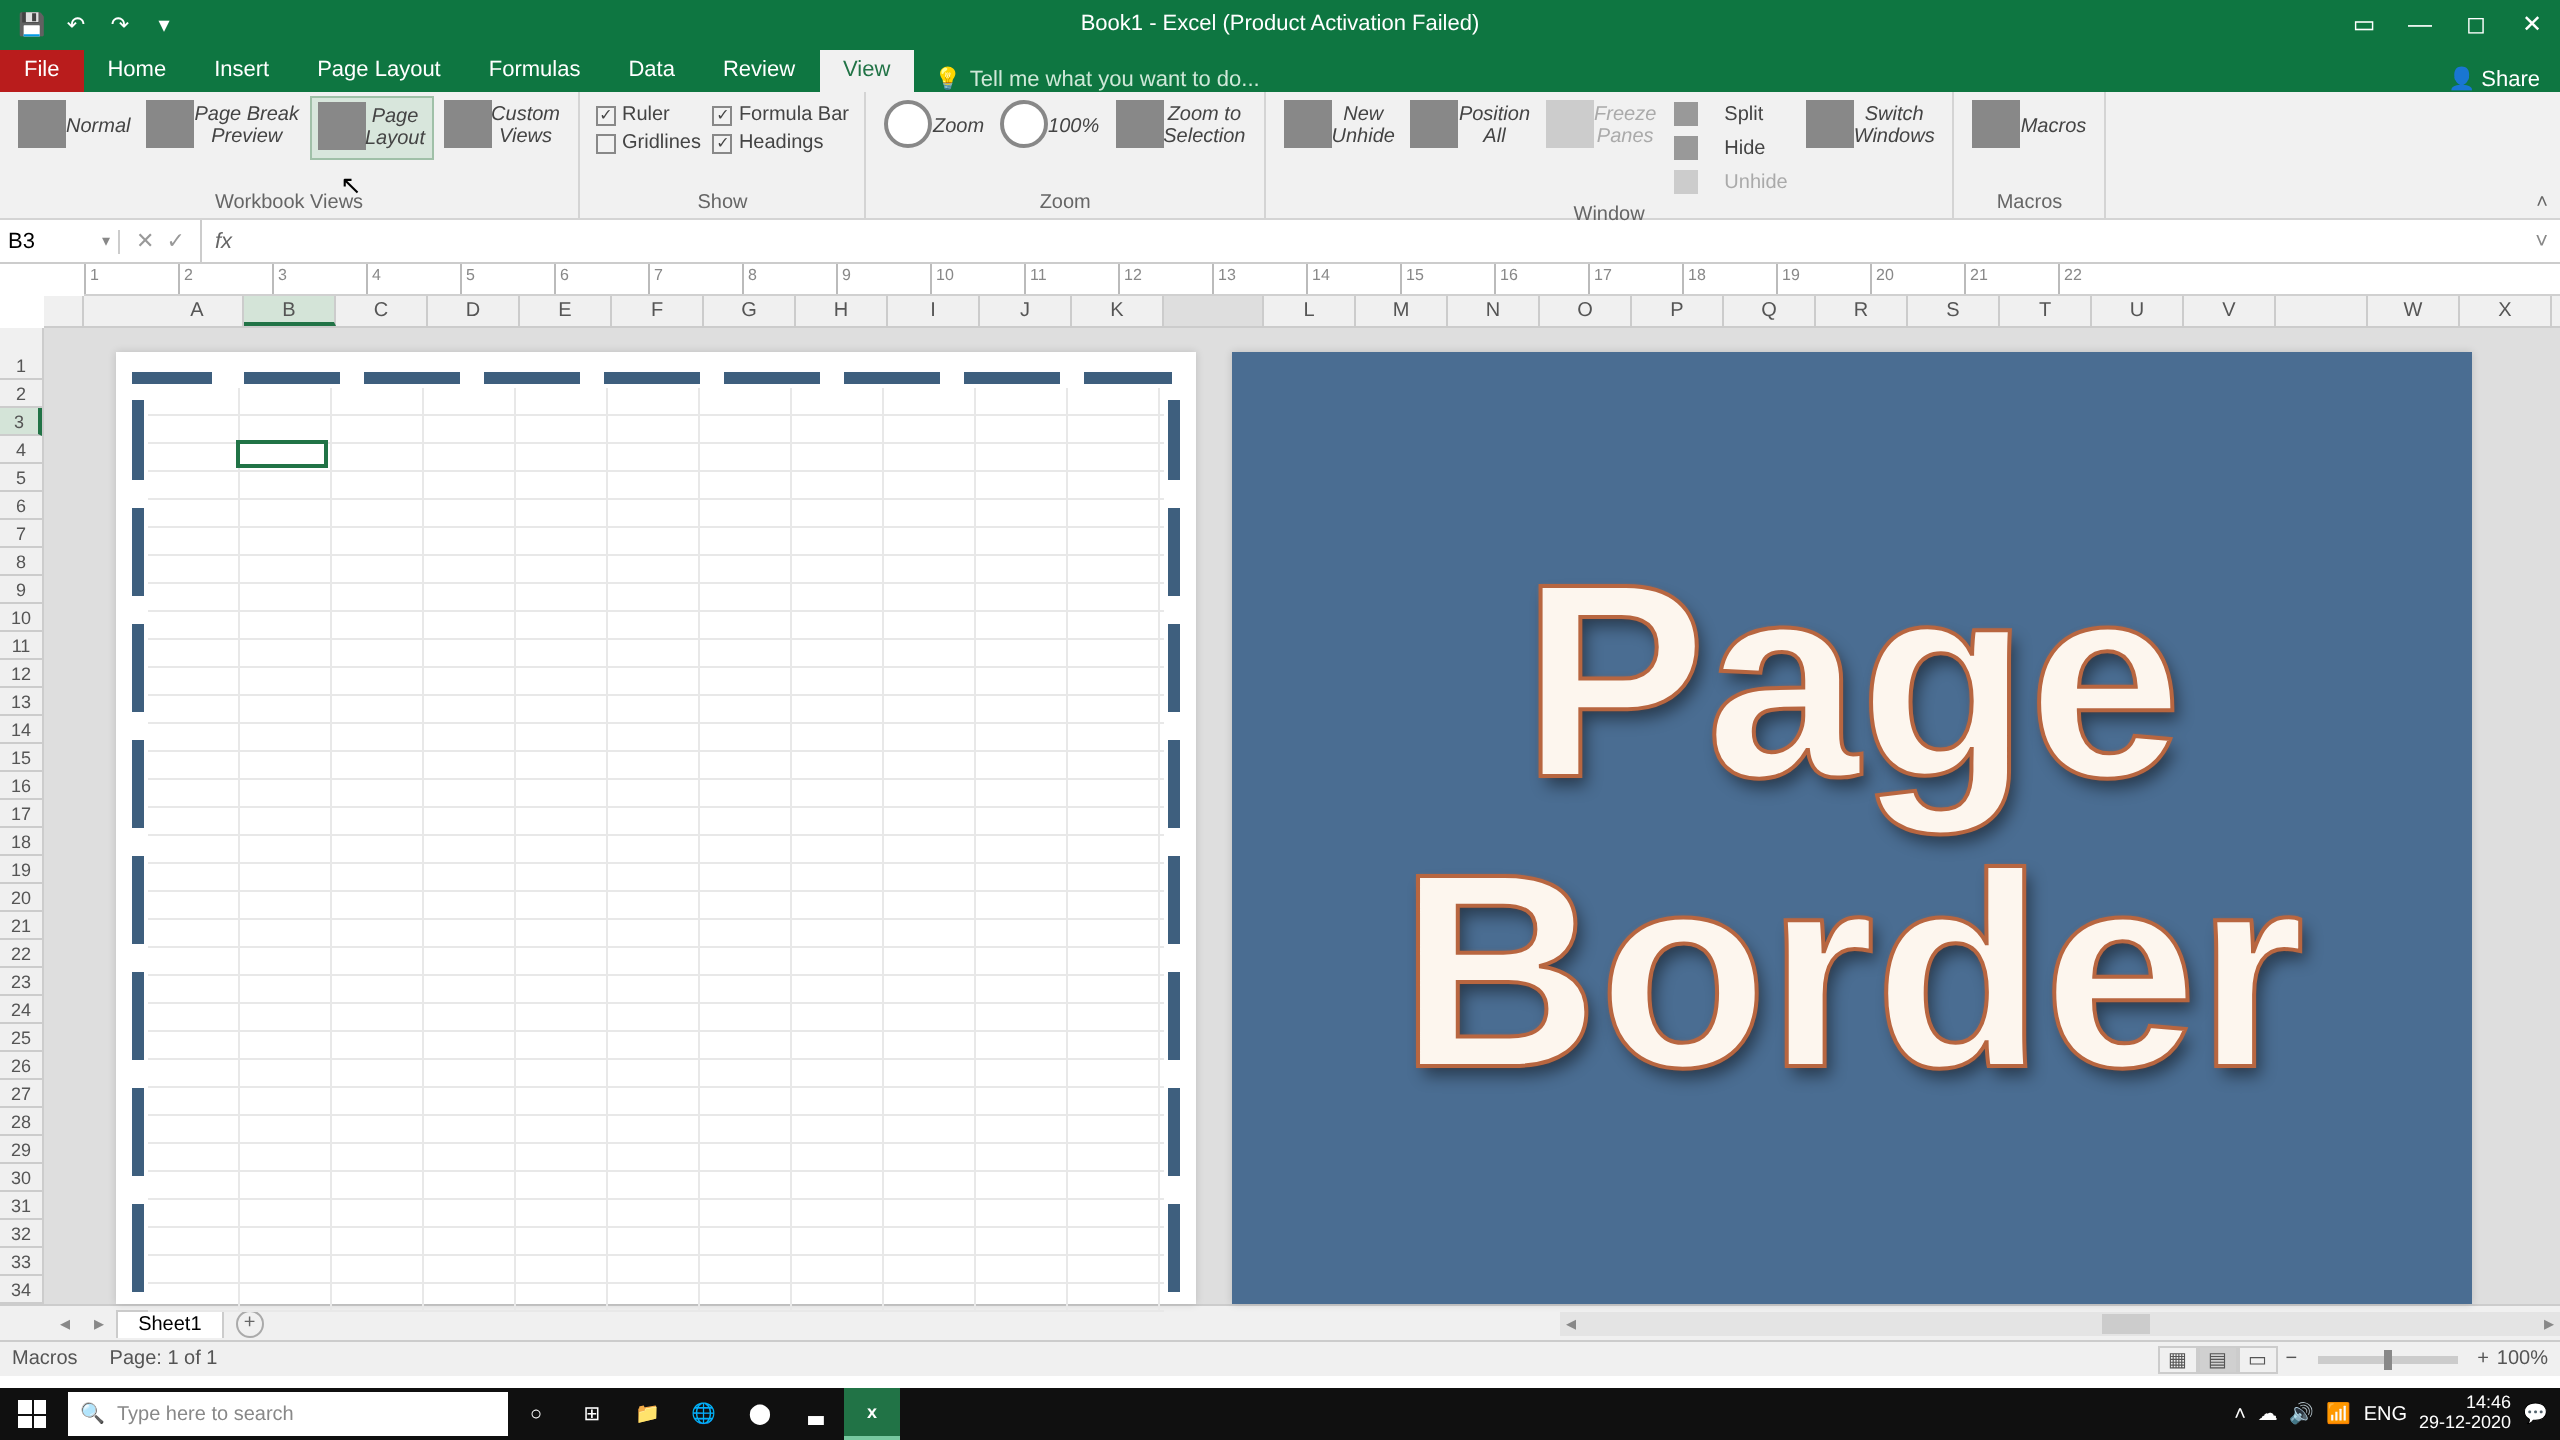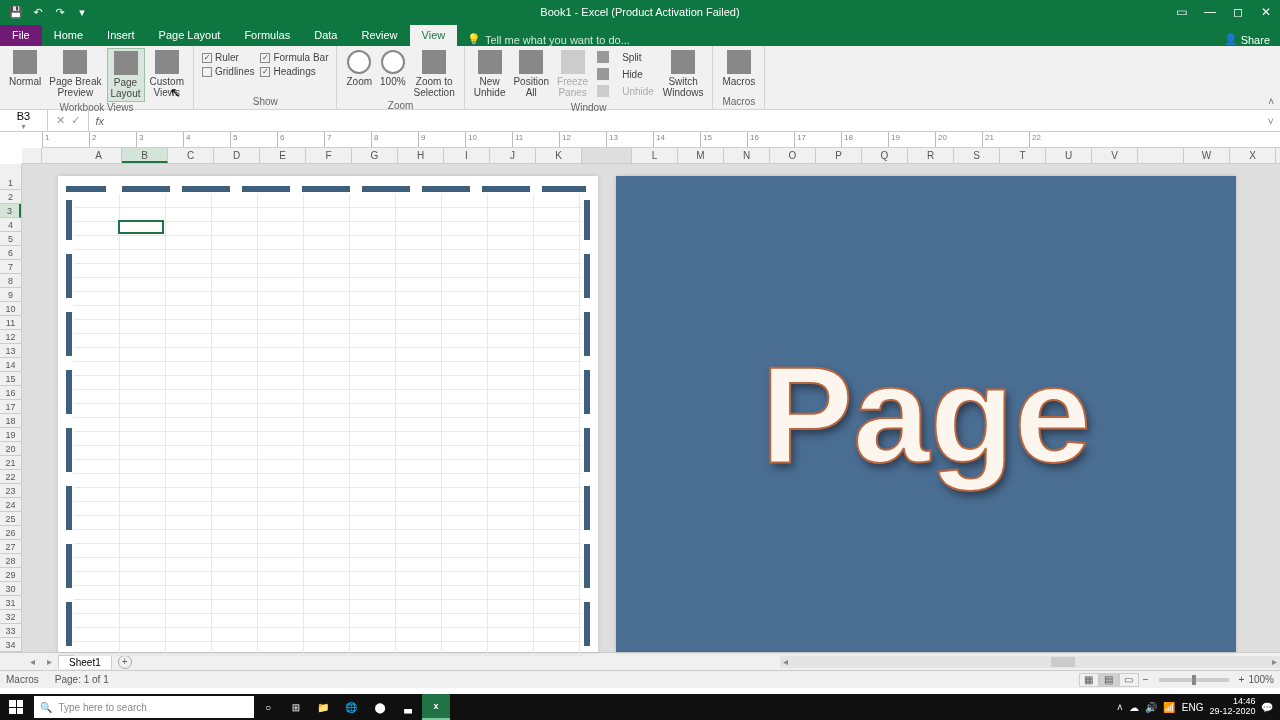--- a/index.html
+++ b/index.html
@@ -16,7 +16,7 @@
 
 .menubar { height: 22px; background: #0e7641; display: flex; align-items: flex-end; }
 .tab { padding: 4px 12px 5px; color: #fff; font-size: 11px; cursor: pointer; }
-.tab.file { background: #701a75; }
+.tab.file { background: #b91c1c; }
 .tab.active { background: #f1f1f1; color: #217346; }
 .tell-me { color: #cfe8d8; font-size: 11px; padding-left: 10px; display: flex; align-items: center; gap: 4px; }
 .share { margin-left: auto; color: #fff; padding: 0 10px; font-size: 11px; display: flex; align-items: center; gap: 3px; }

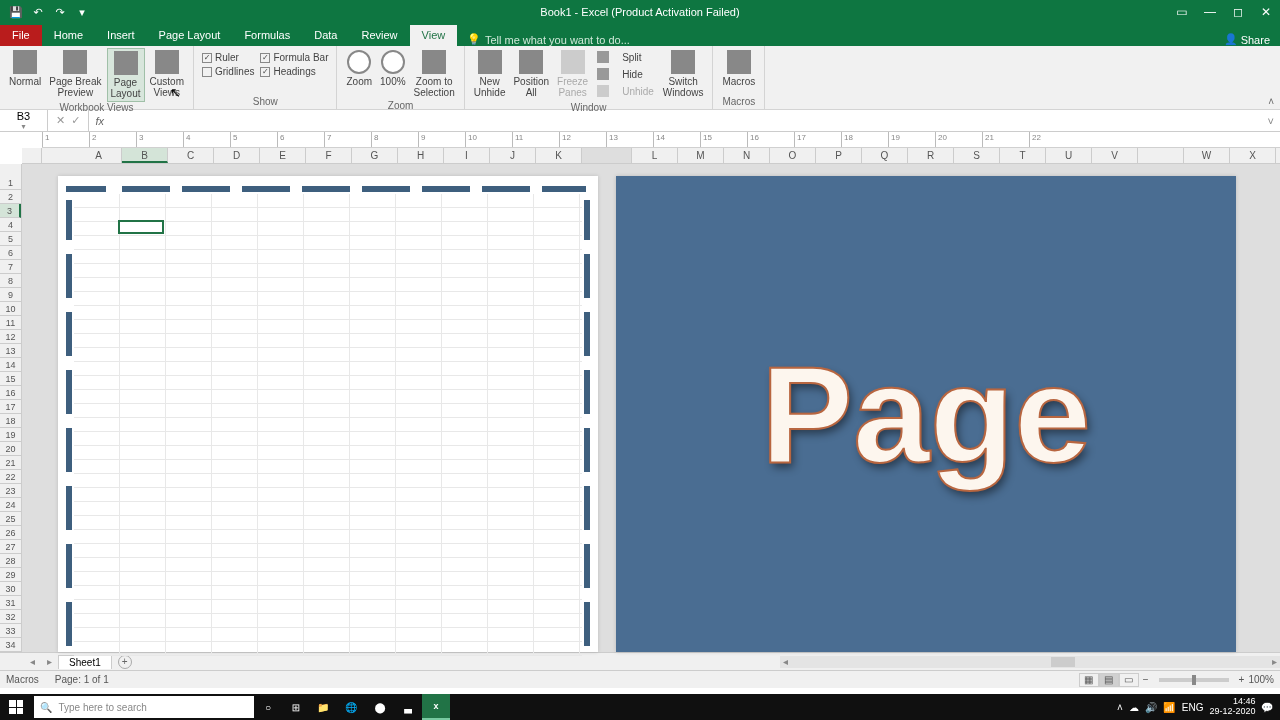--- a/index.html
+++ b/index.html
@@ -26,7 +26,7 @@
 .rgroup { border-right: 1px solid #d4d4d4; display: flex; flex-direction: column; justify-content: space-between; padding: 2px 6px 0; }
 .rgroup-body { display: flex; align-items: flex-start; gap: 2px; }
 .rgroup-label { text-align: center; font-size: 10px; color: #666; padding-bottom: 2px; }
-.rbtn { display: flex; flex-direction: column; align-items: center; justify-content: flex-start; padding: 2px 3px; min-width: 30px; font-size: 10px; color: #444; text-align: center; line-height: 1.1; }
+.rbtn { display: flex; flex-direction: row; align-items: center; justify-content: flex-start; padding: 2px 3px; min-width: 30px; font-size: 10px; color: #444; text-align: center; line-height: 1.1; font-style: italic; }
 .rbtn.active { background: #d8e6dc; border: 1px solid #a0c0a8; }
 .rbtn-icon { width: 20px; height: 20px; background: #888; margin-bottom: 2px; }
 .rbtn-icon.big { width: 24px; height: 24px; }

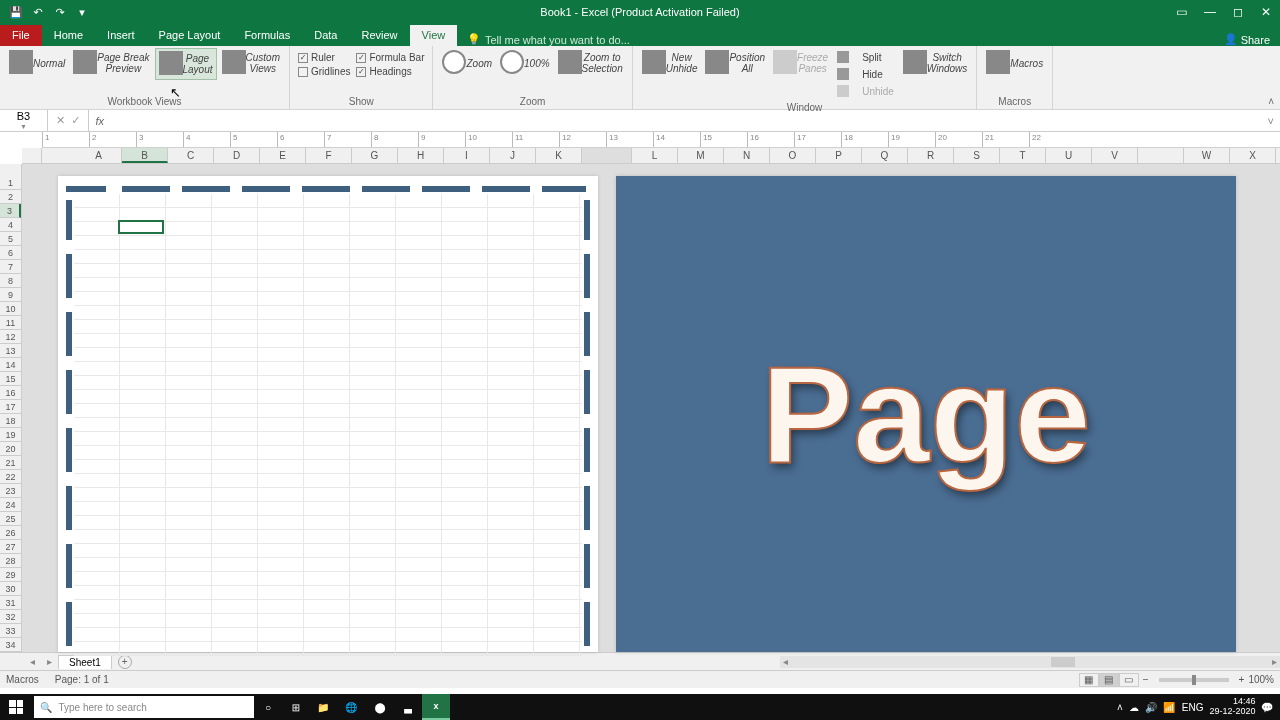--- a/index.html
+++ b/index.html
@@ -40,7 +40,7 @@
 
 
 .formula-bar { height: 22px; background: #fff; border-bottom: 1px solid #ccc; display: flex; align-items: center; }
-.namebox { width: 48px; border-right: 1px solid #ccc; padding: 0 4px; font-size: 11px; display: flex; align-items: center; justify-content: space-between; flex-direction: column; }
+.namebox { width: 60px; border-right: 1px solid #ccc; padding: 0 4px; font-size: 11px; display: flex; align-items: center; justify-content: space-between; }
 .fx-btns { display: flex; align-items: center; gap: 6px; padding: 0 8px; color: #999; border-right: 1px solid #ccc; height: 100%; }
 .fx-label { padding: 0 6px; font-style: italic; color: #666; }
 

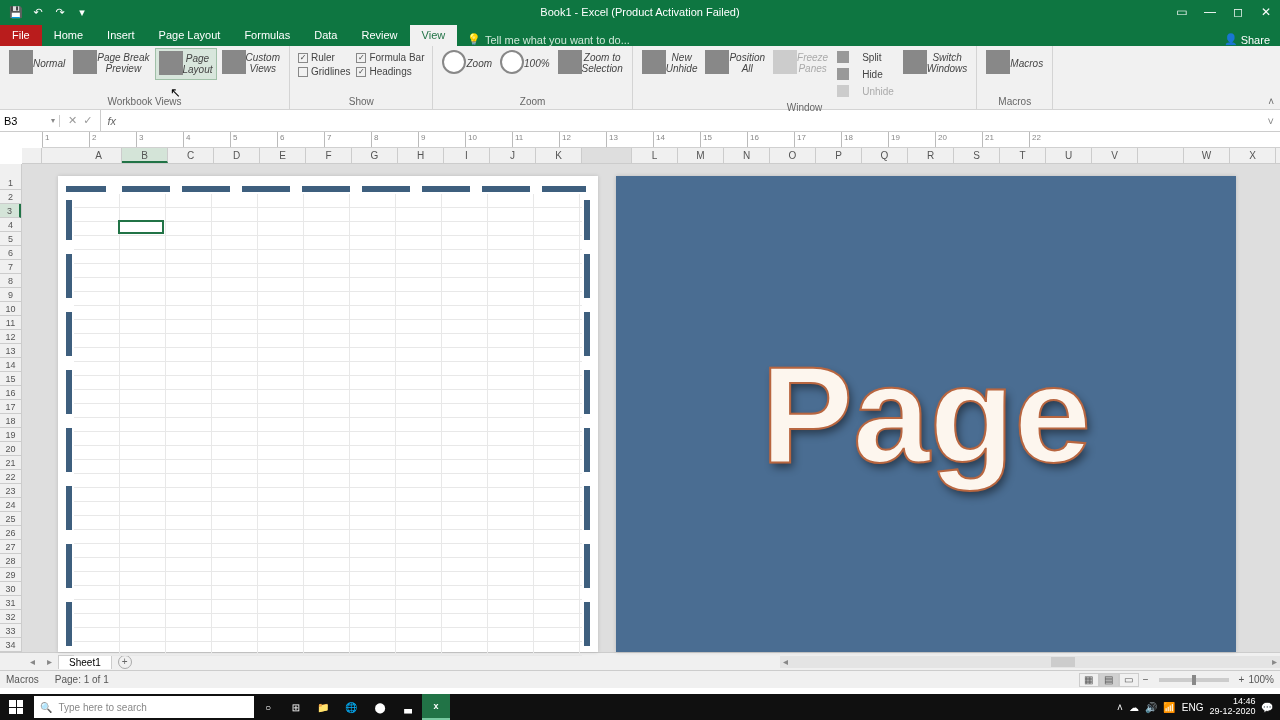--- a/index.html
+++ b/index.html
@@ -898,6 +898,7 @@
     <div class="page p2">
       <div class="bigtext">
         <span>Page</span>
+        <span>Border</span>
       </div>
     </div>
   </div>

